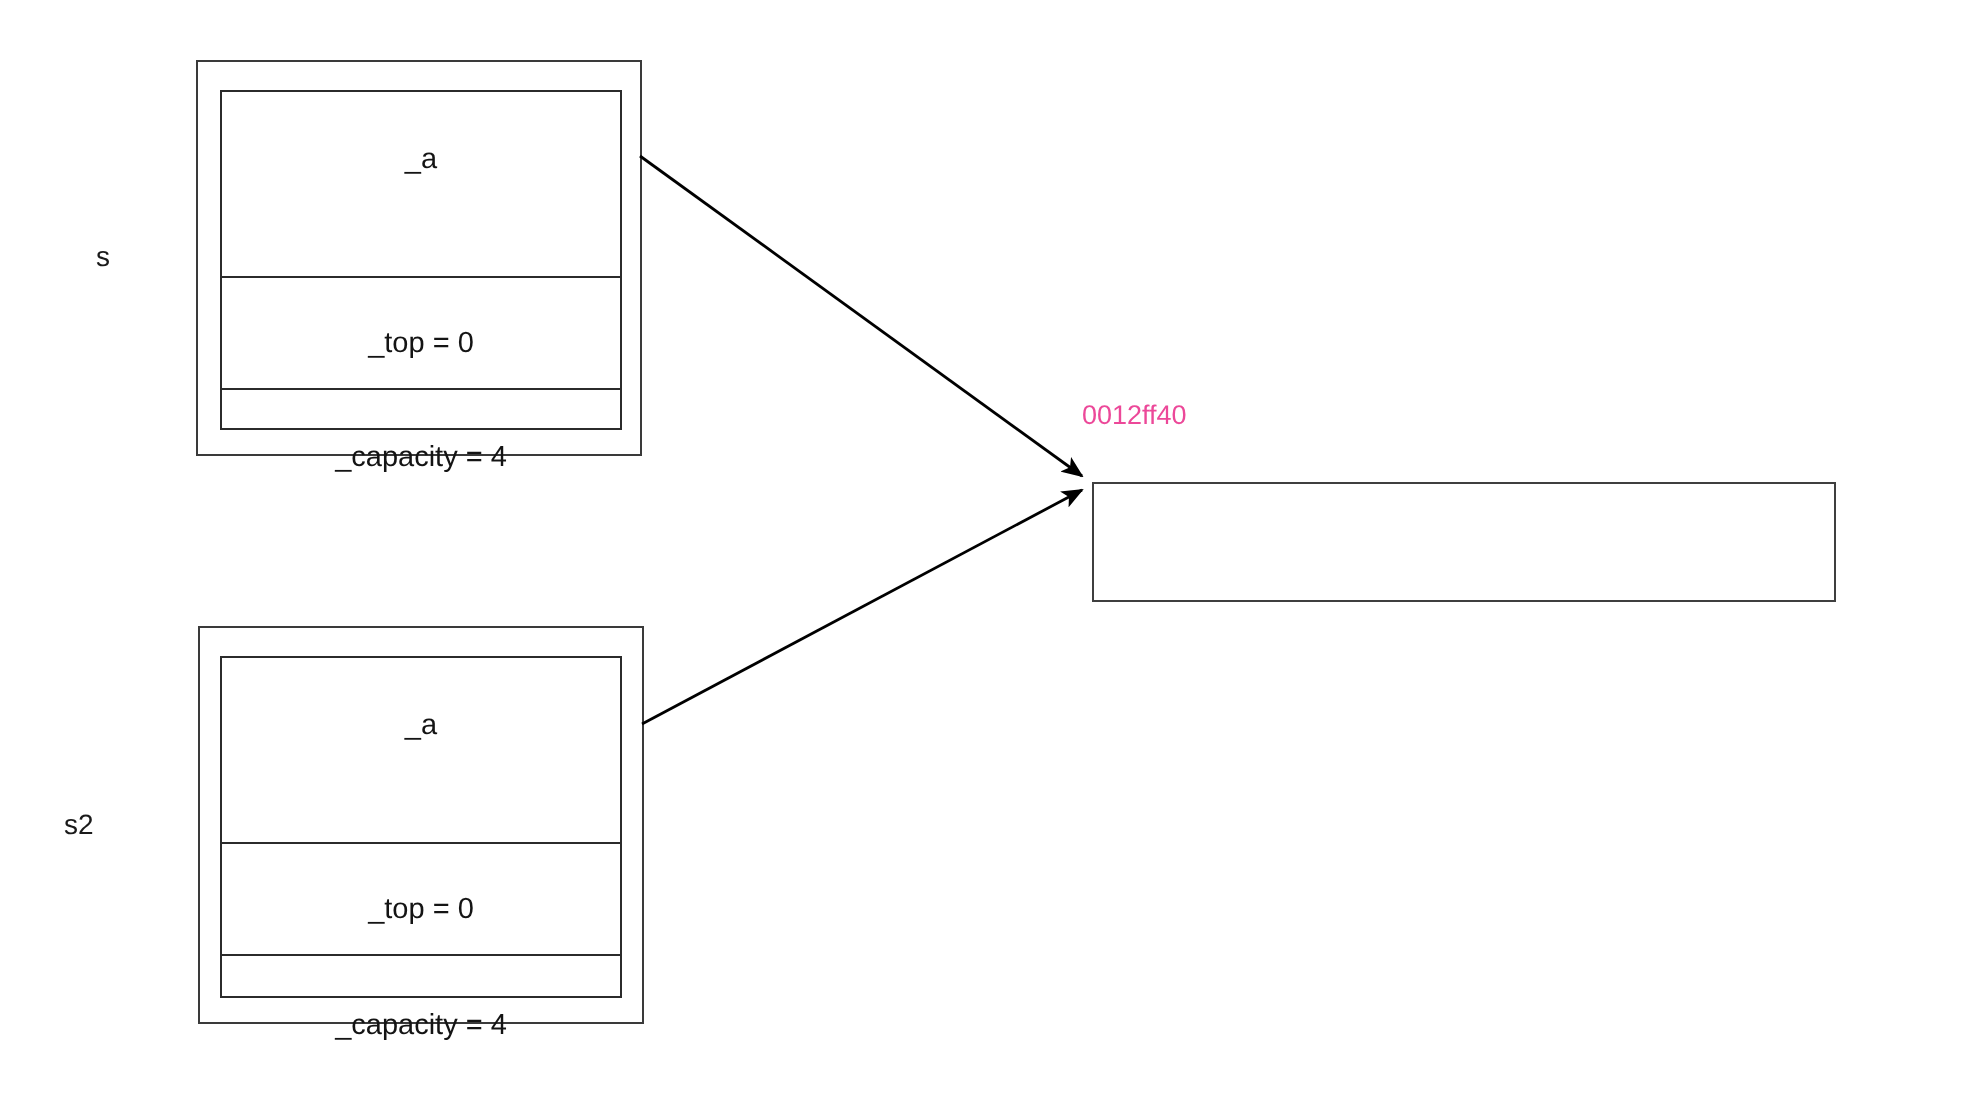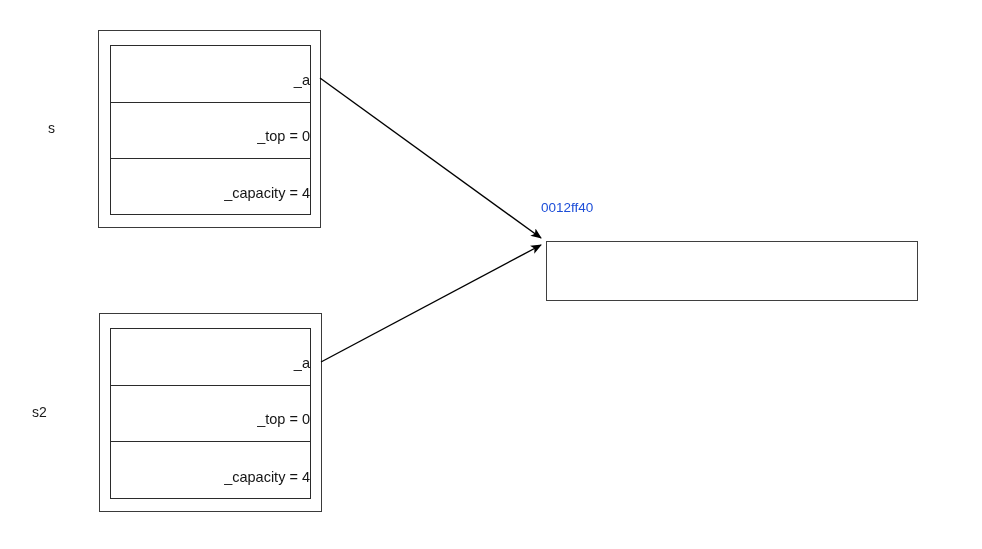--- a/index.html
+++ b/index.html
@@ -44,7 +44,7 @@
     box-sizing: border-box;
     display: flex;
     align-items: center;
-    justify-content: flex-end;
+    justify-content: center;
   }
   .field-row.divider {
     border-top: 1.6px solid #2b2b2b;

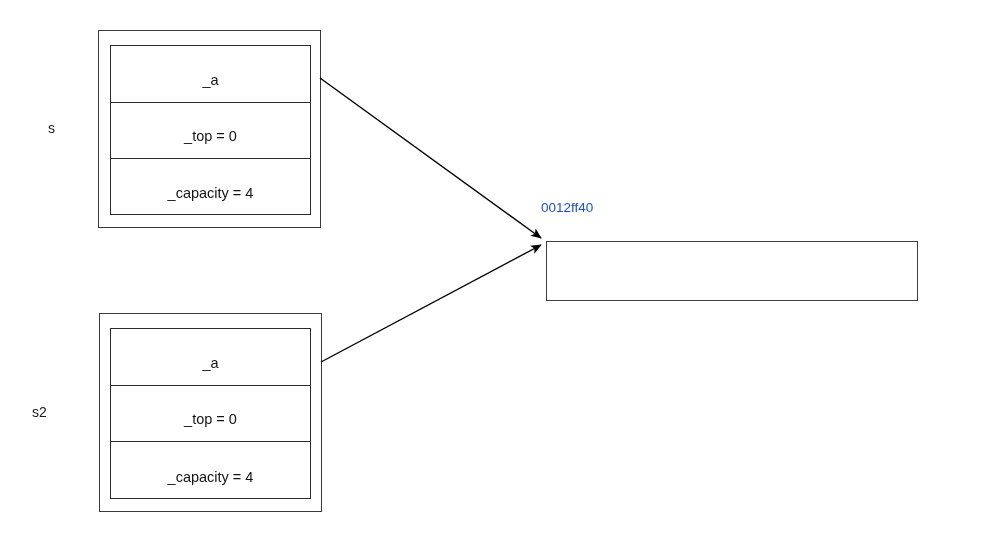--- a/index.html
+++ b/index.html
@@ -48,6 +48,7 @@
   }
   .field-row.divider {
     border-top: 1.6px solid #2b2b2b;
+    margin-top: 36px;
   }
   .field-text {
     font-size: 14.5px;

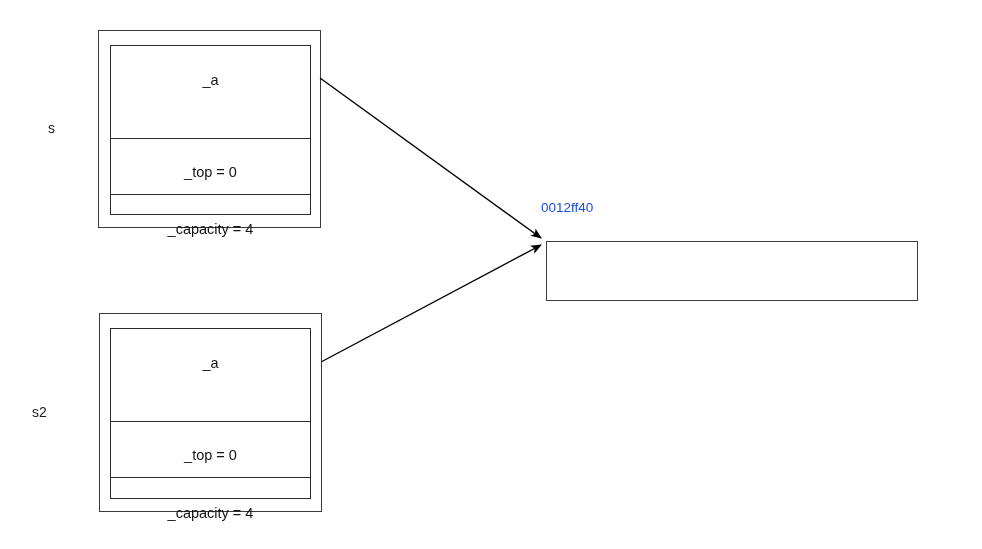--- a/index.html
+++ b/index.html
@@ -68,7 +68,7 @@
     position: absolute;
     font-size: 13.5px;
     line-height: 1;
-    color: #1d4ed8;
+    color: #ec4899;
     white-space: nowrap;
   }
   svg.edges {

